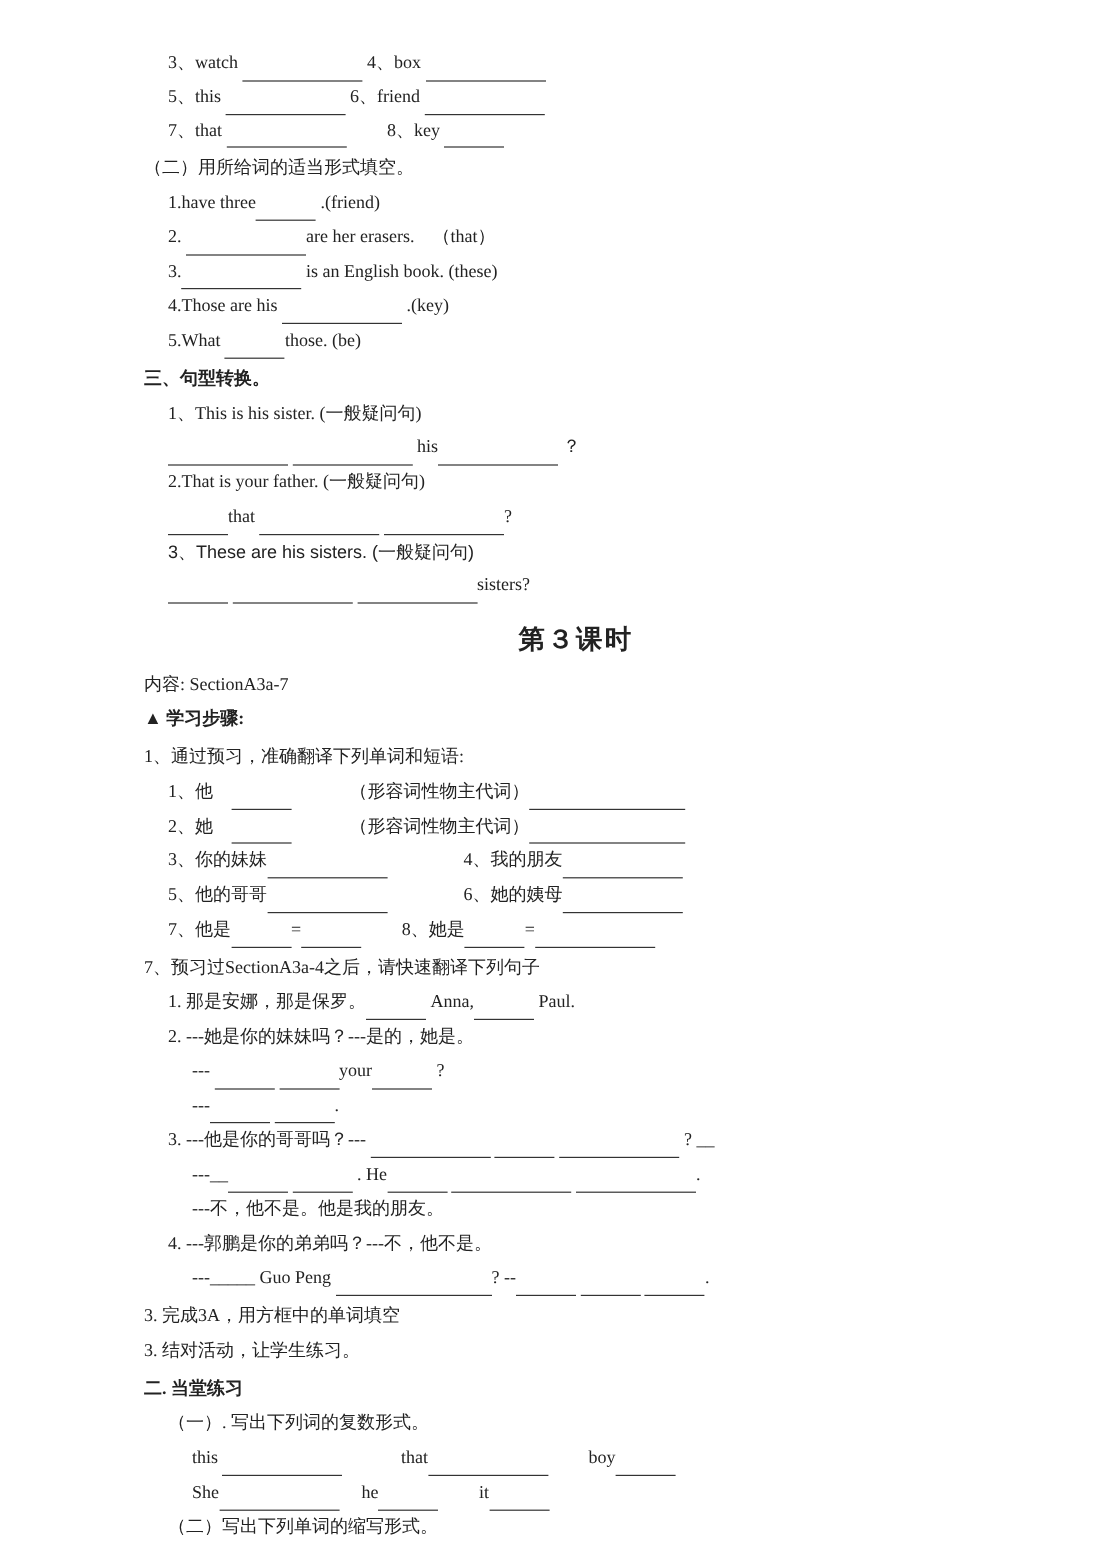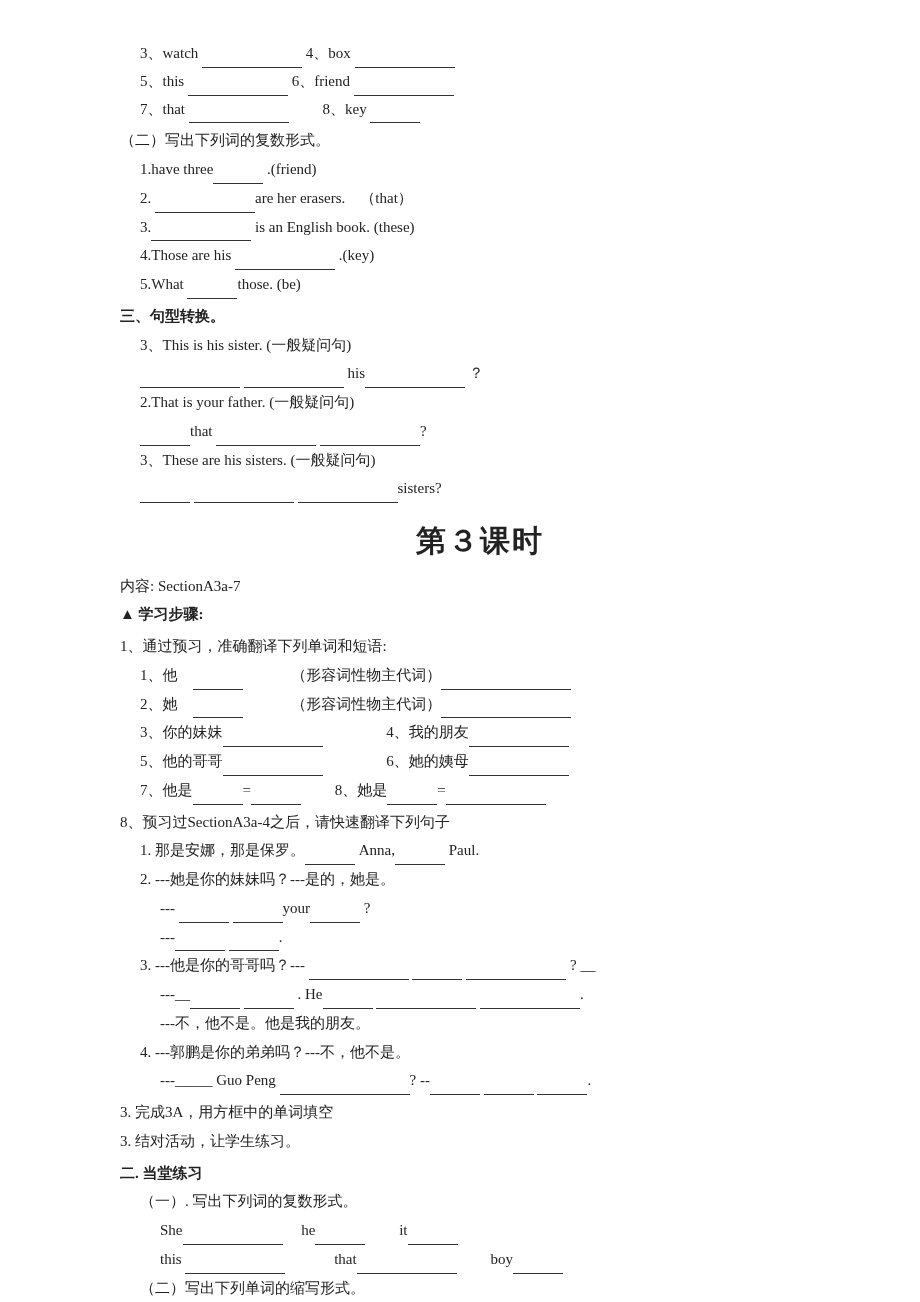--- a/index.html
+++ b/index.html
@@ -80,7 +80,7 @@
   </div>
 
   <div class="section">
-    <p>（二）写出下列词的复数形式。</p>
+    <p>（二）用所给词的适当形式填空。</p>
     <div class="indent1">
       <p>1.have three<span class="underline underline-sm"></span> .(friend)</p>
       <p>2. <span class="underline underline-md"></span>are her erasers.　（that）</p>

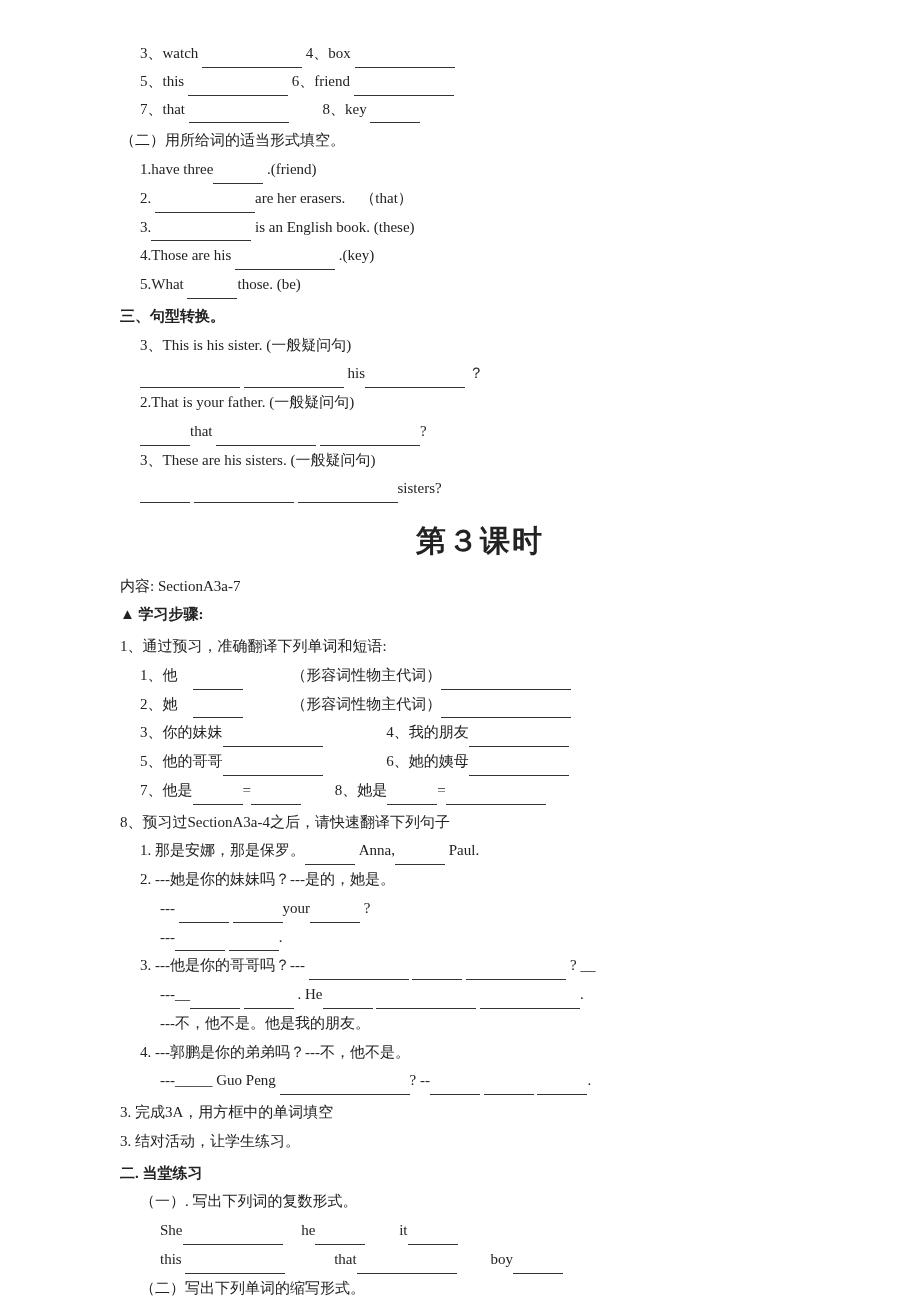--- a/index.html
+++ b/index.html
@@ -93,7 +93,7 @@
   <div class="section">
     <p class="bold">三、句型转换。</p>
     <div class="indent1">
-      <p>3、This is his sister. (一般疑问句)</p>
+      <p>1、This is his sister. (一般疑问句)</p>
       <p>
         <span class="underline underline-md"></span>
         <span class="underline underline-md"></span>

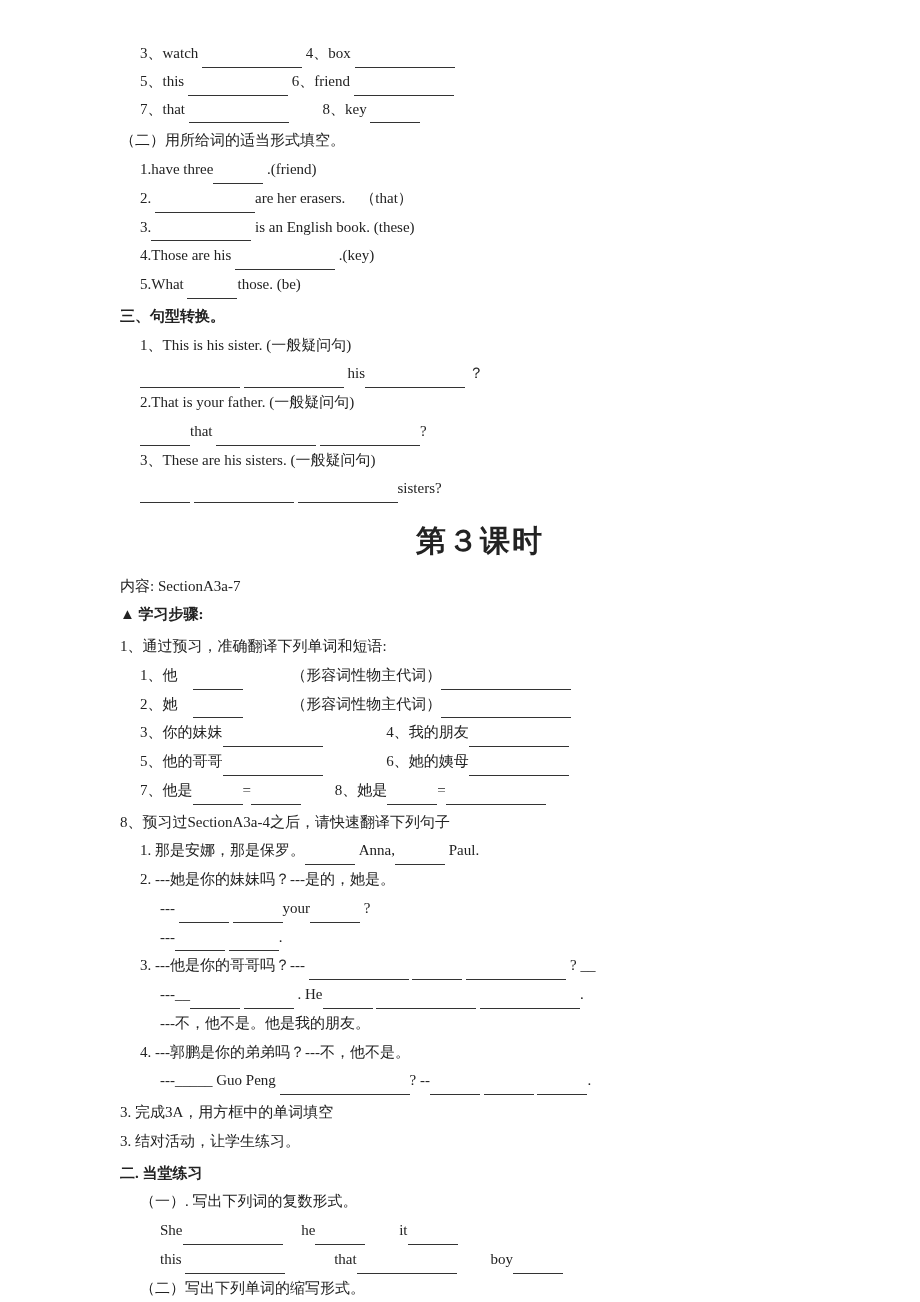--- a/index.html
+++ b/index.html
@@ -45,7 +45,7 @@
       gap: 0 20px;
     }
     .monospace {
-      font-family: Liberation Serif, serif;
+      font-family: Liberation Sans, sans-serif;
     }
     p { margin: 1px 0; }
   </style>

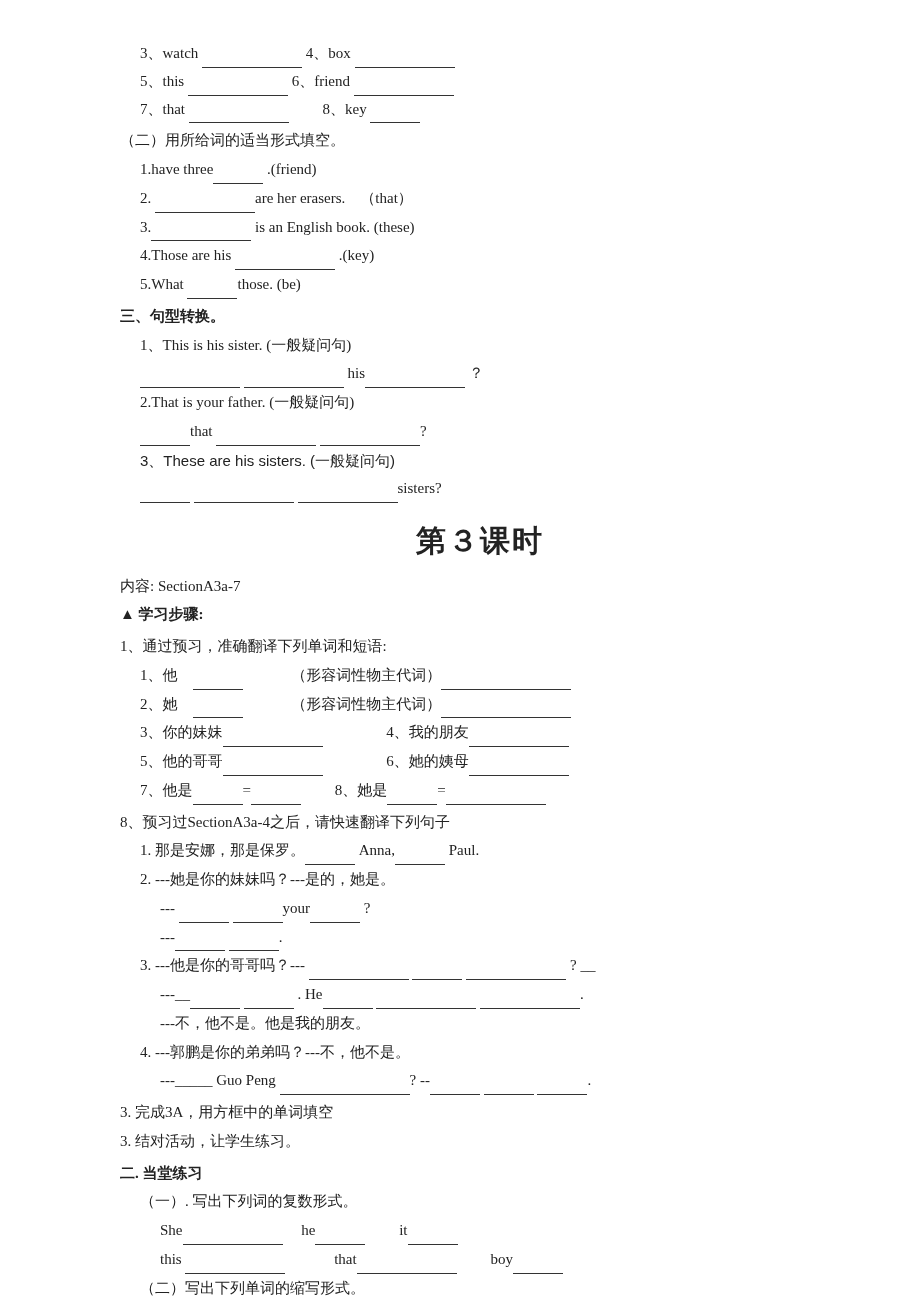--- a/index.html
+++ b/index.html
@@ -32,7 +32,7 @@
     .underline-md { min-width: 100px; }
     .underline-lg { min-width: 130px; }
     .section-title {
-      font-size: 30px;
+      font-size: 22px;
       font-weight: bold;
       text-align: center;
       margin: 10px 0 4px 0;

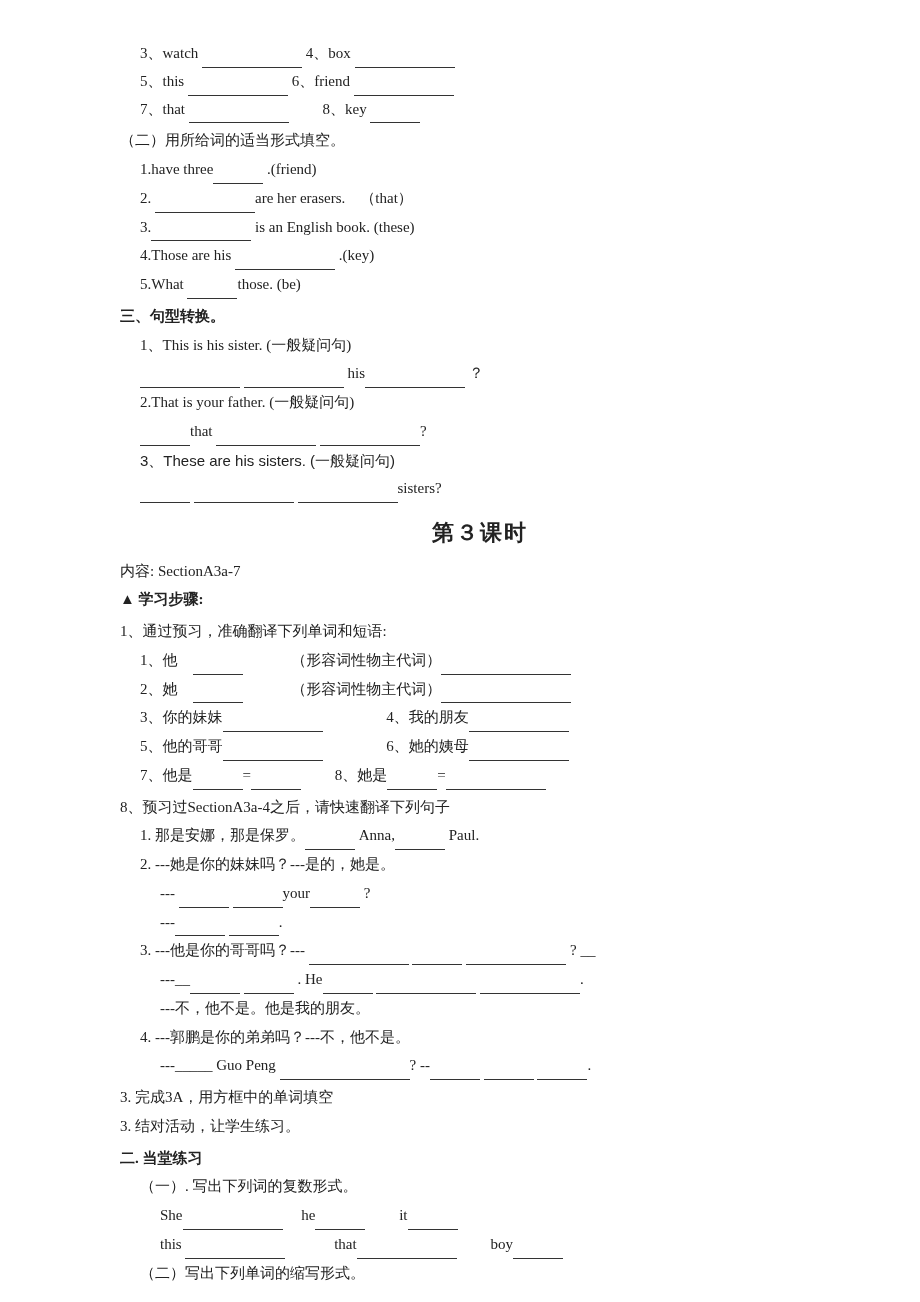--- a/index.html
+++ b/index.html
@@ -149,7 +149,7 @@
   </div>
 
   <div class="section">
-    <p>8、预习过SectionA3a-4之后，请快速翻译下列句子</p>
+    <p>7、预习过SectionA3a-4之后，请快速翻译下列句子</p>
     <div class="indent1">
       <p>
         1. 那是安娜，那是保罗。<span class="underline underline-sm"></span> Anna,<span class="underline underline-sm"></span> Paul.

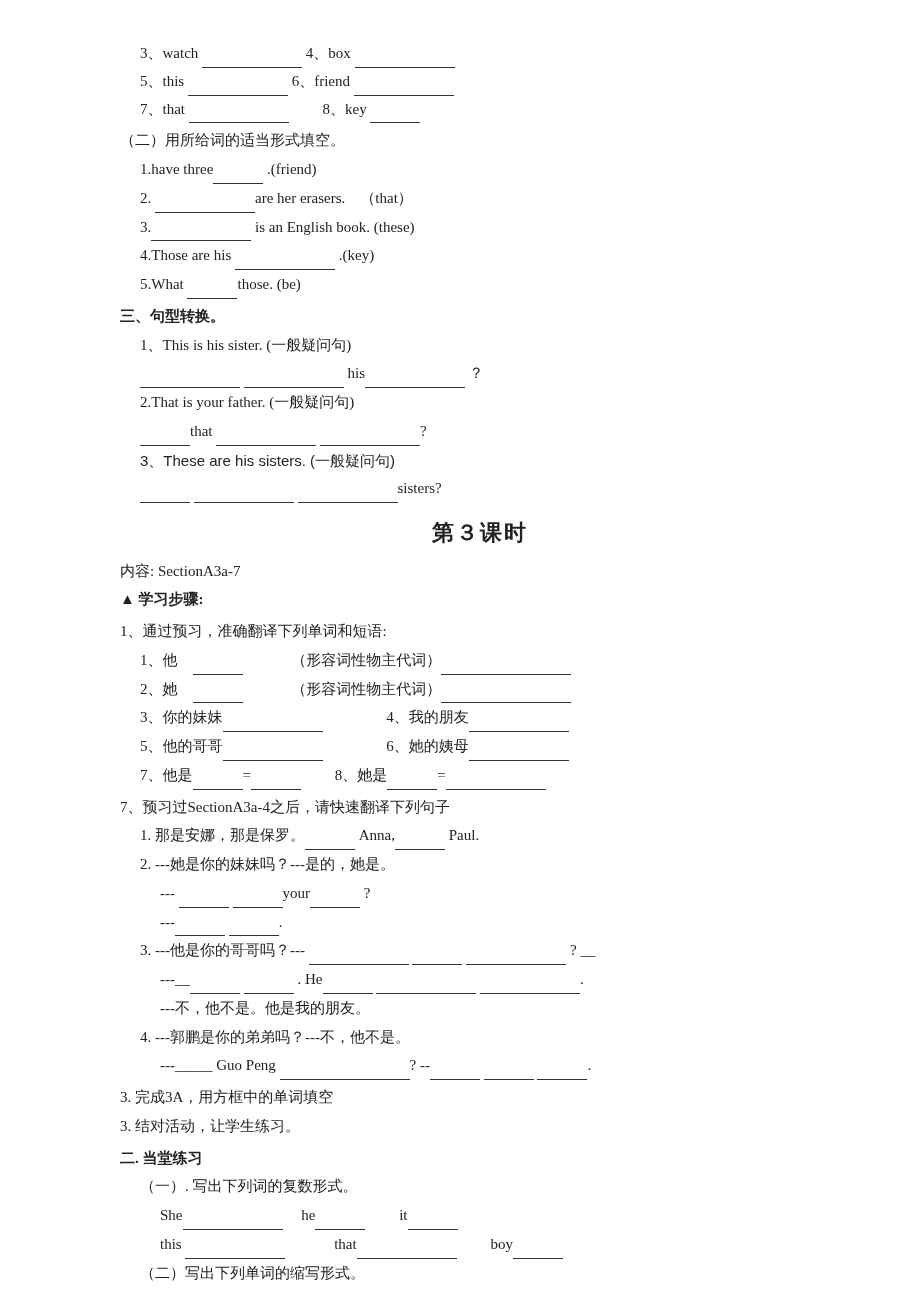--- a/index.html
+++ b/index.html
@@ -196,15 +196,15 @@
       <p>（一）. 写出下列词的复数形式。</p>
       <div class="indent1">
         <p>
+          this <span class="underline underline-md"></span>
+          　　　that<span class="underline underline-md"></span>
+          　　boy<span class="underline underline-sm"></span>
+        </p>
+        <p>
           She<span class="underline underline-md"></span>
           　he<span class="underline underline-sm"></span>
           　　it<span class="underline underline-sm"></span>
         </p>
-        <p>
-          this <span class="underline underline-md"></span>
-          　　　that<span class="underline underline-md"></span>
-          　　boy<span class="underline underline-sm"></span>
-        </p>
       </div>
     </div>
 

